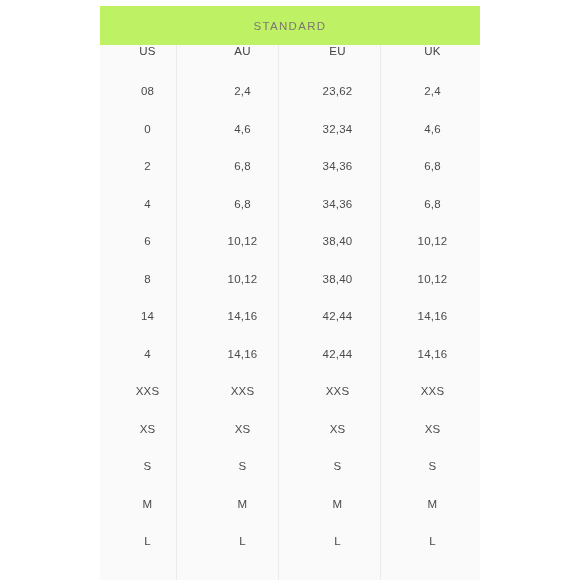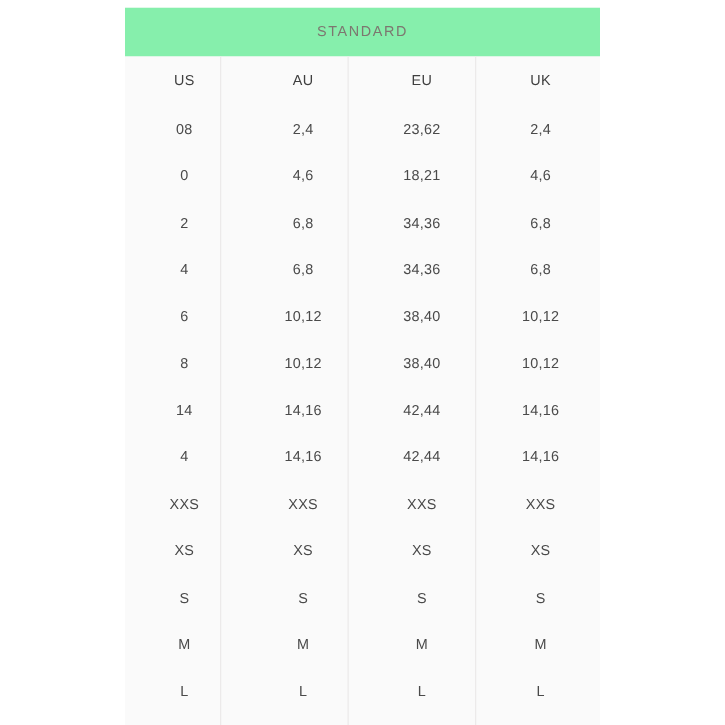--- a/index.html
+++ b/index.html
@@ -26,7 +26,7 @@
 
   .chart-title-bar {
     height: 39px;
-    background: #86efac;
+    background: #bef264;
     display: flex;
     align-items: center;
     justify-content: center;

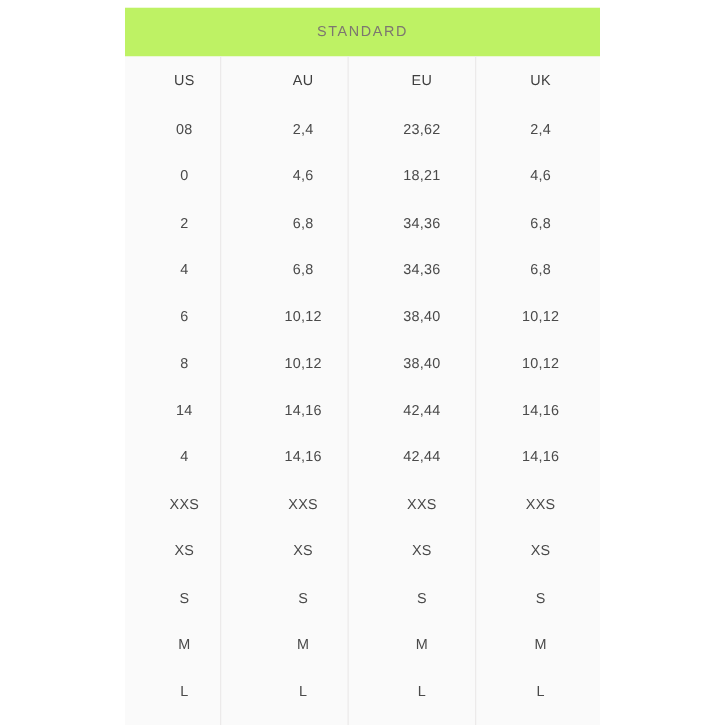--- a/index.html
+++ b/index.html
@@ -58,7 +58,7 @@
   .row {
     display: flex;
     height: 37.5px;
-    align-items: center;
+    align-items: flex-start;
     position: relative;
     z-index: 1;
   }

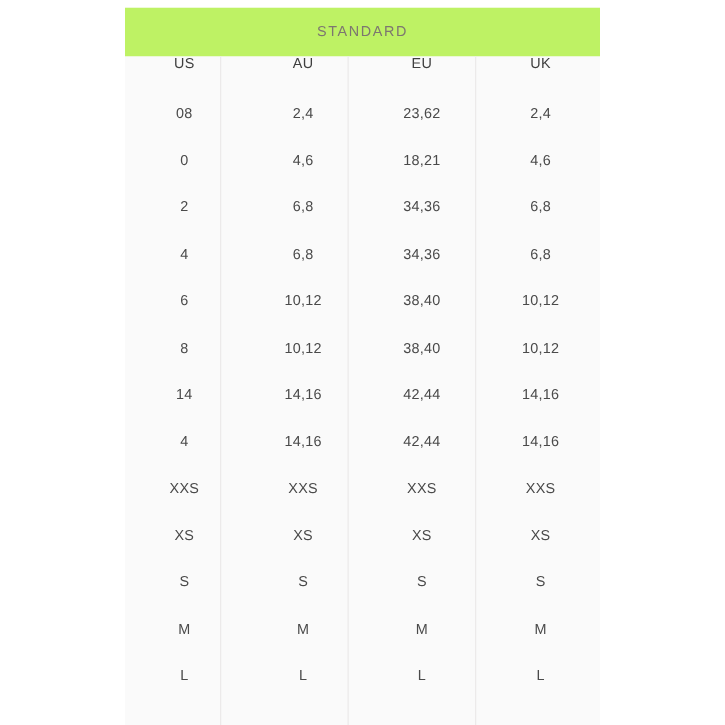--- a/index.html
+++ b/index.html
@@ -110,7 +110,7 @@
         <div class="row">
           <div class="cell">0</div>
           <div class="cell">4,6</div>
-          <div class="cell">18,21</div>
+          <div class="cell">32,34</div>
           <div class="cell">4,6</div>
         </div>
         <div class="row">

